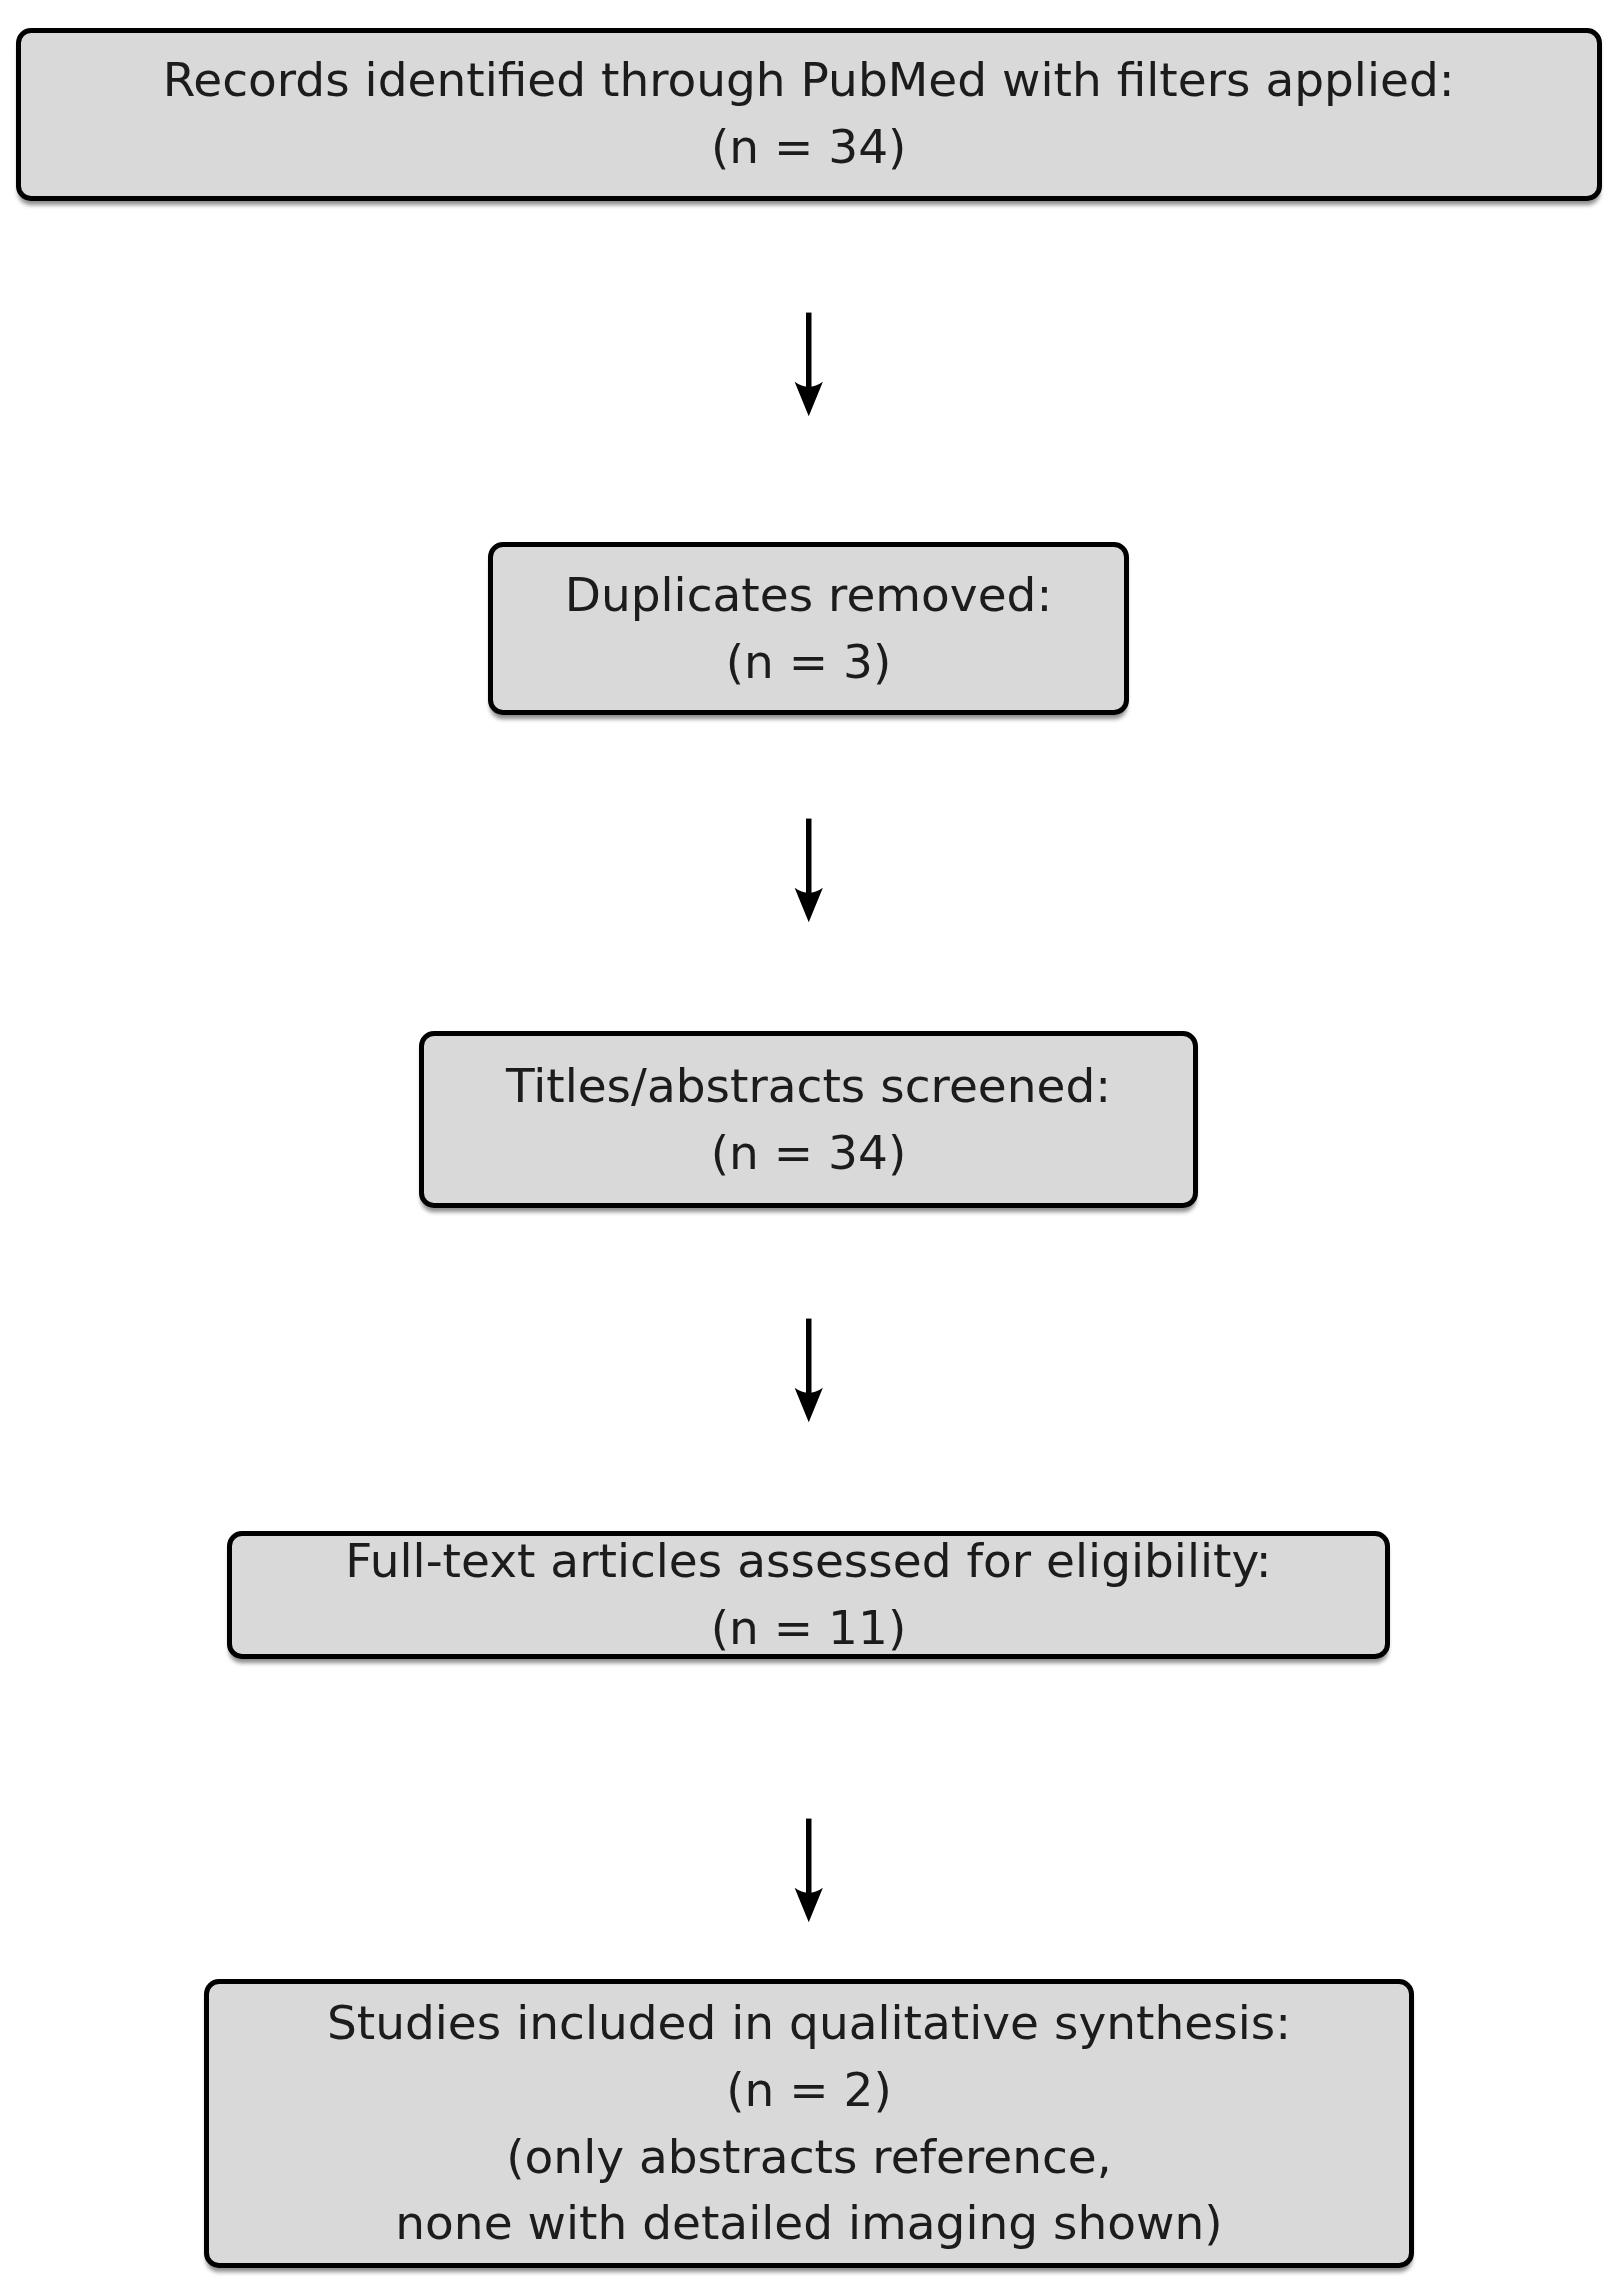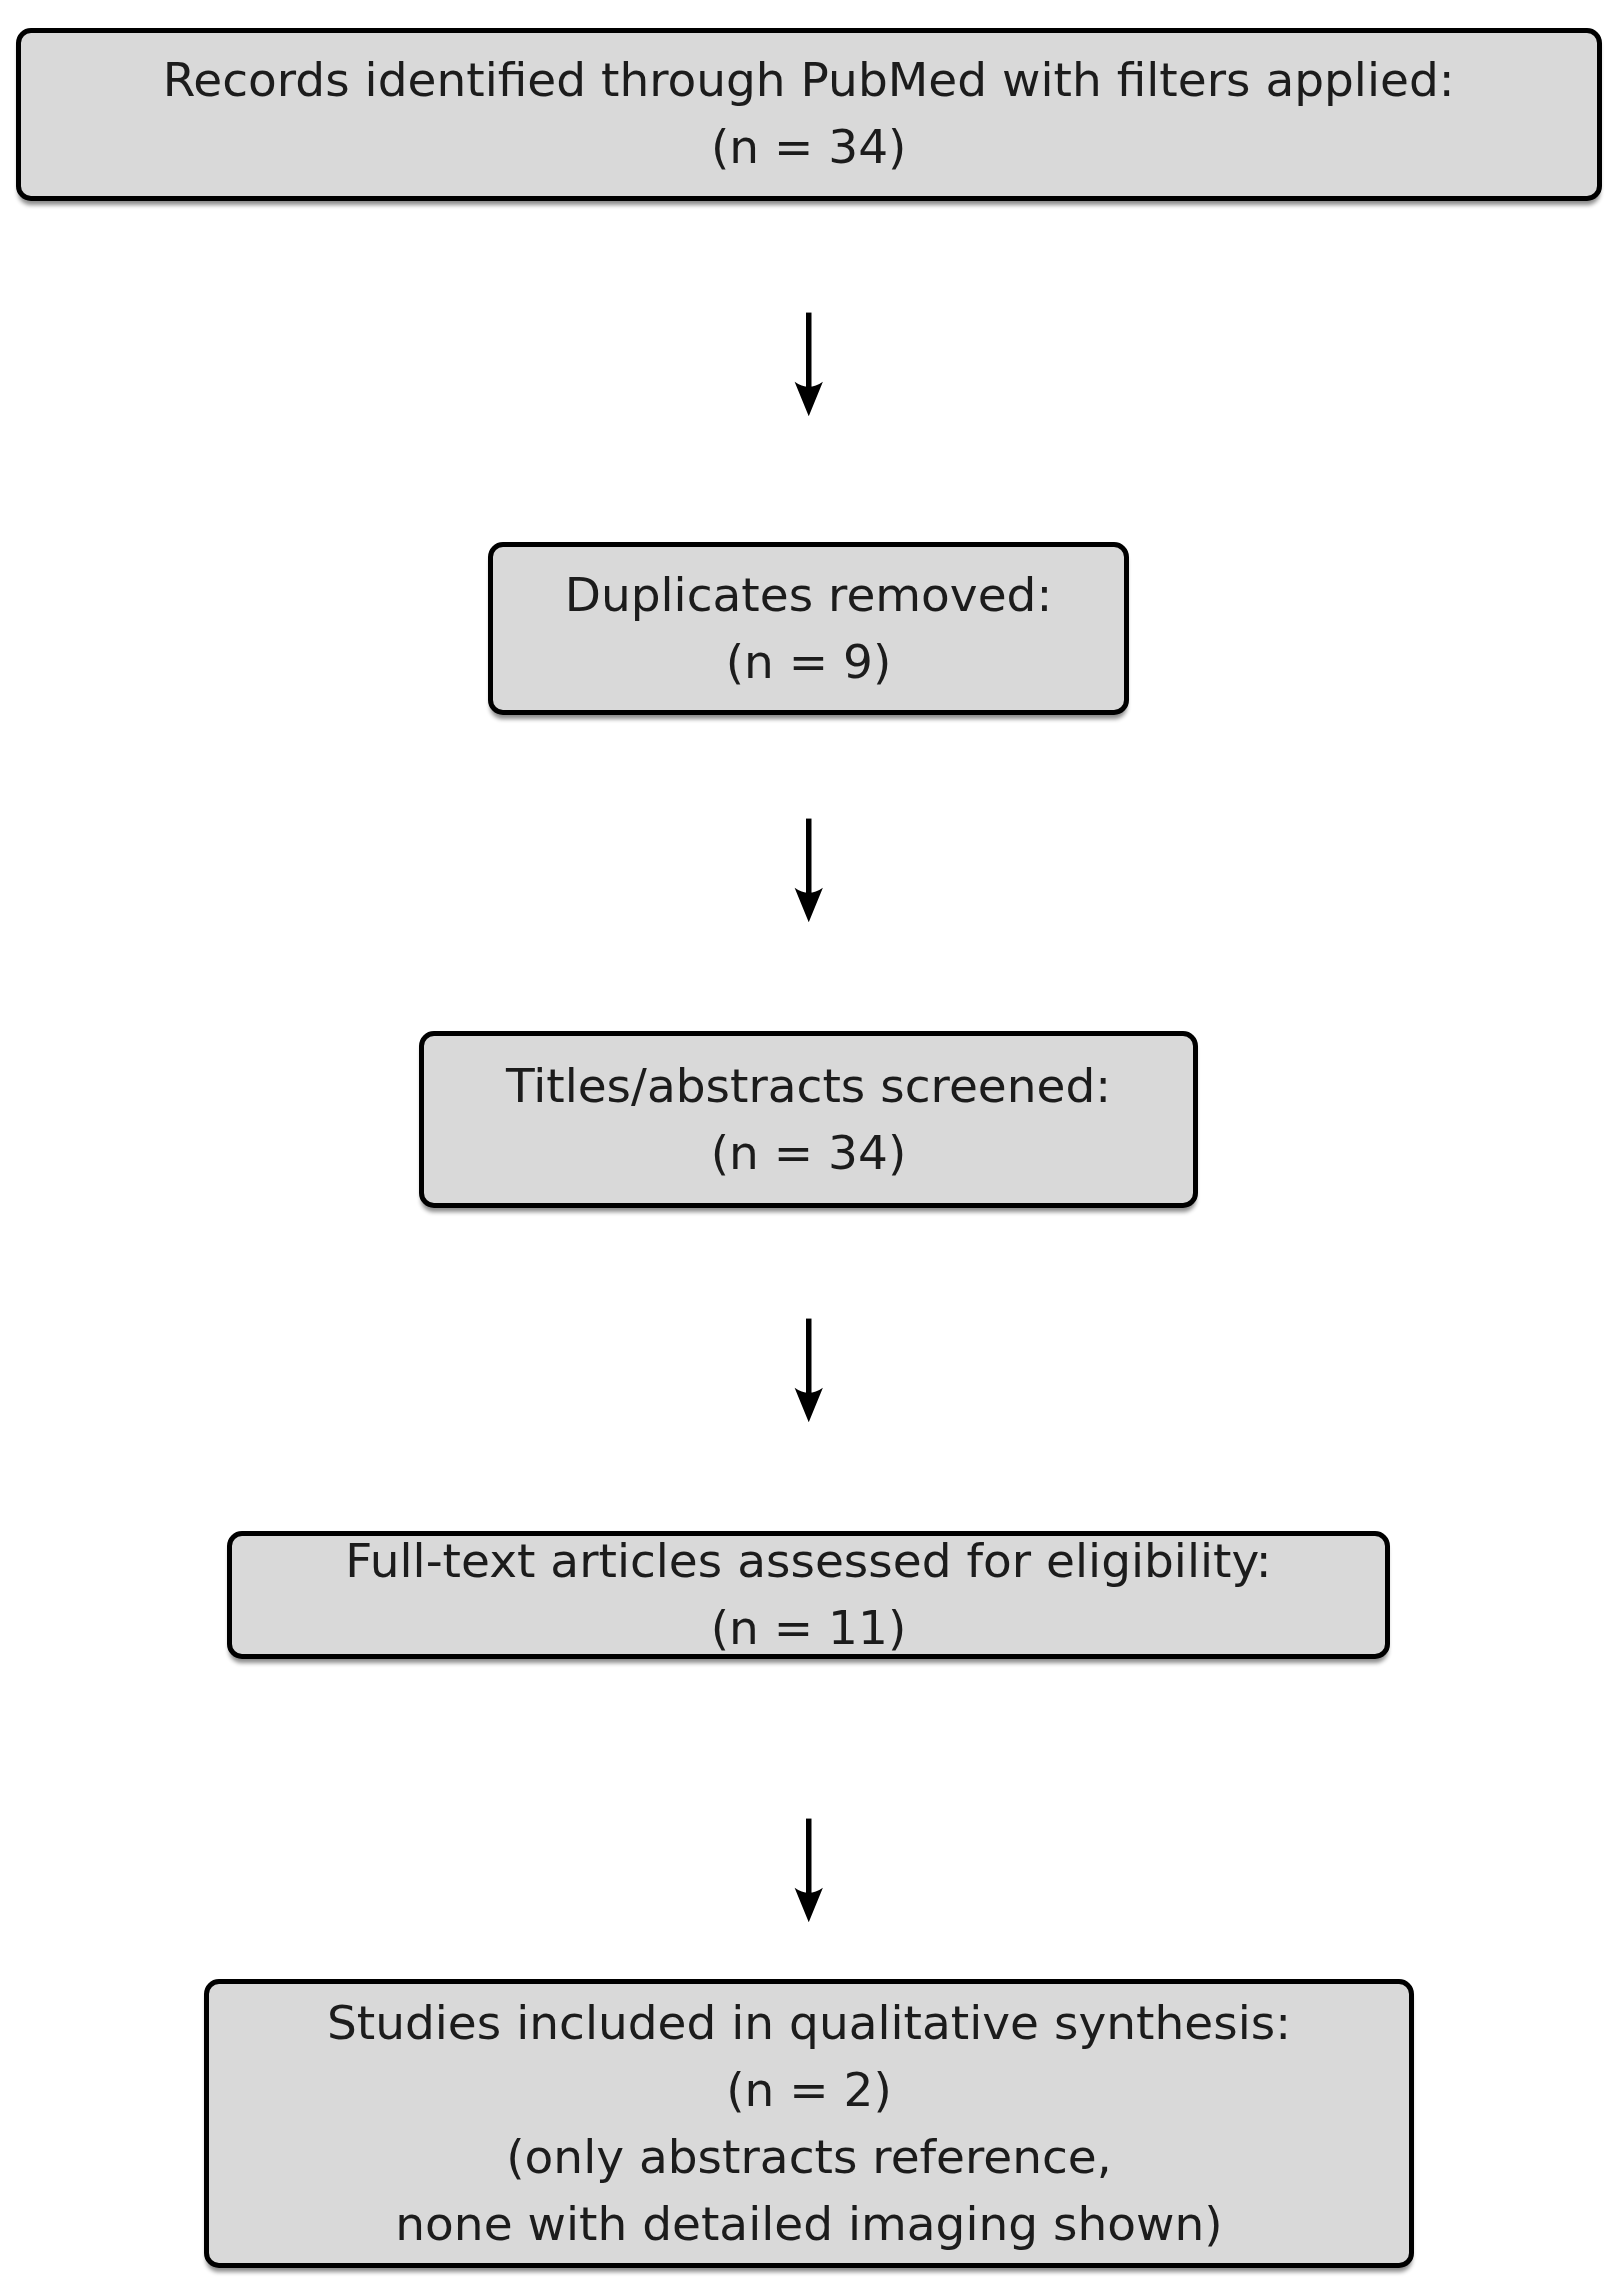--- a/index.html
+++ b/index.html
@@ -80,7 +80,7 @@
 
   <section class="node" id="n1">
     <div class="line">Duplicates removed:</div>
-    <div class="line">(n = 9)</div>
+    <div class="line">(n = 3)</div>
   </section>
 
   <svg class="arrow" id="a1" viewBox="0 0 40 135" aria-hidden="true">

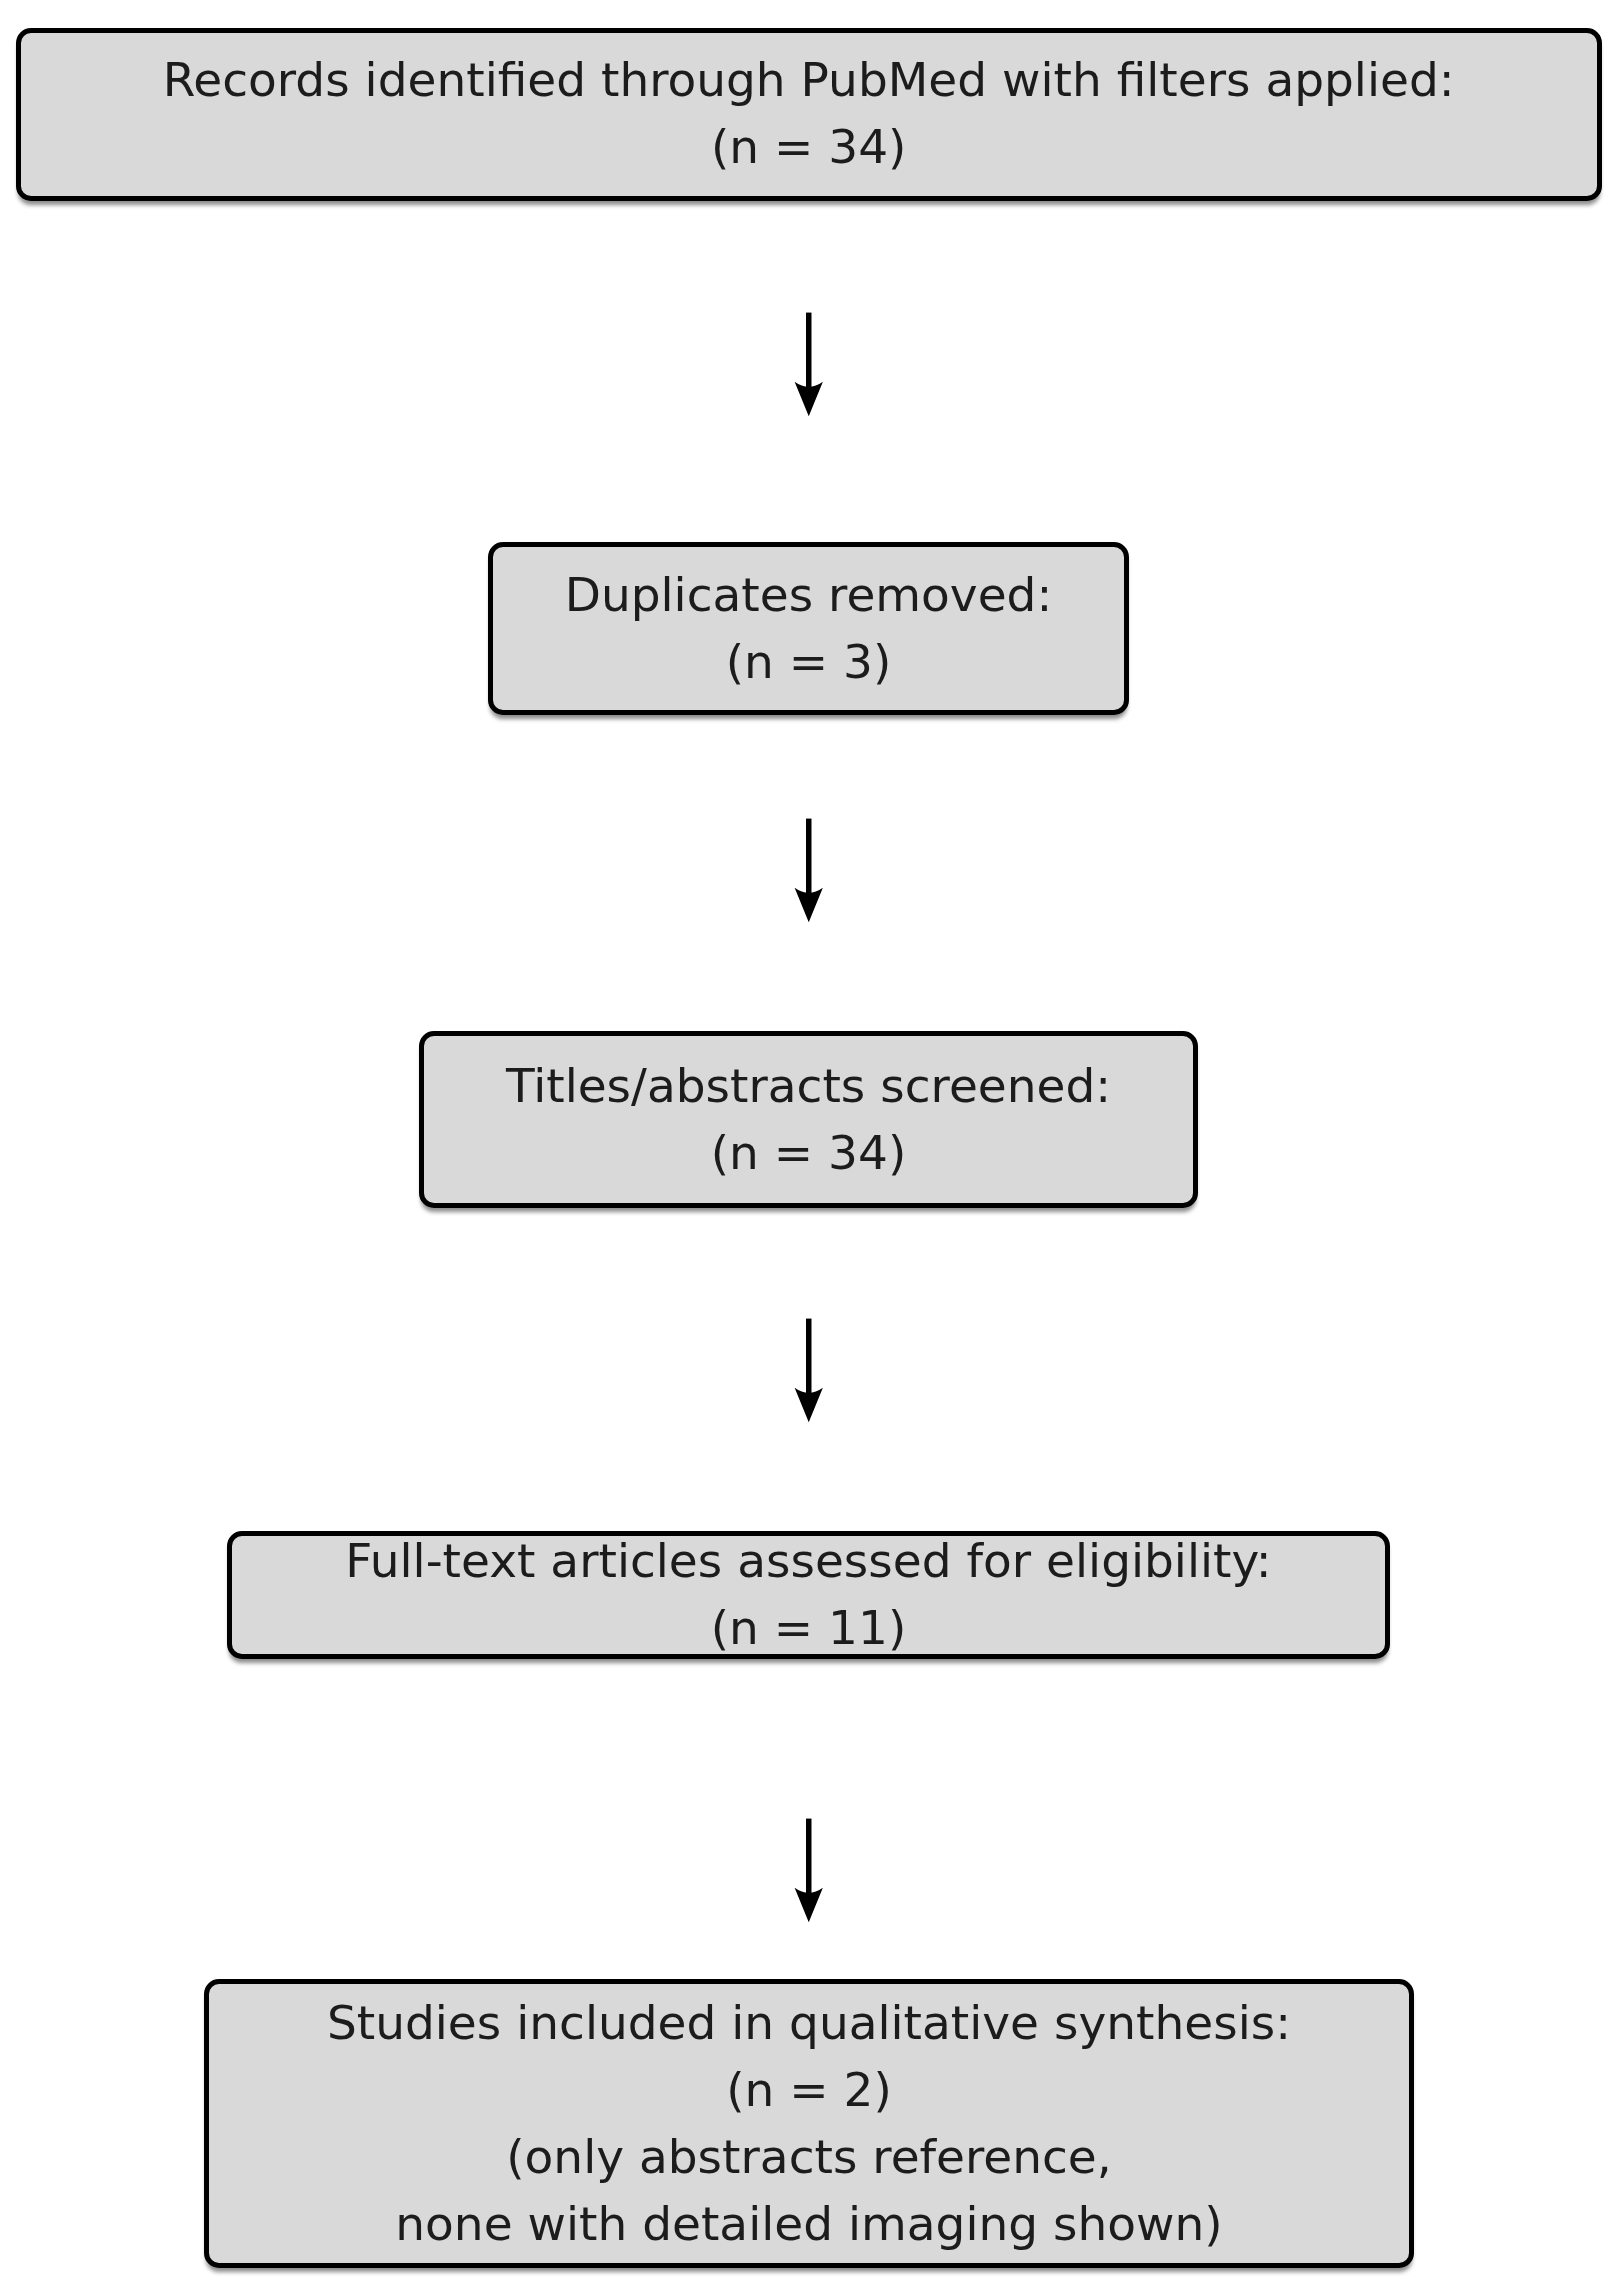--- a/index.html
+++ b/index.html
@@ -55,7 +55,7 @@
   #n1 { left: 488px; top: 535px;  width: 641px;  height: 173px; margin-top: 7px; }
   #n2 { left: 419px; top: 1031px; width: 779px;  height: 177px; }
   #n3 { left: 227px; top: 1531px; width: 1163px; height: 128px; }
-  #n4 { left: 204px; top: 1979px; width: 1210px; height: 289px; justify-content: space-between; }
+  #n4 { left: 204px; top: 1979px; width: 1210px; height: 289px; }
 
   
   #a0 { top: 311px; }

